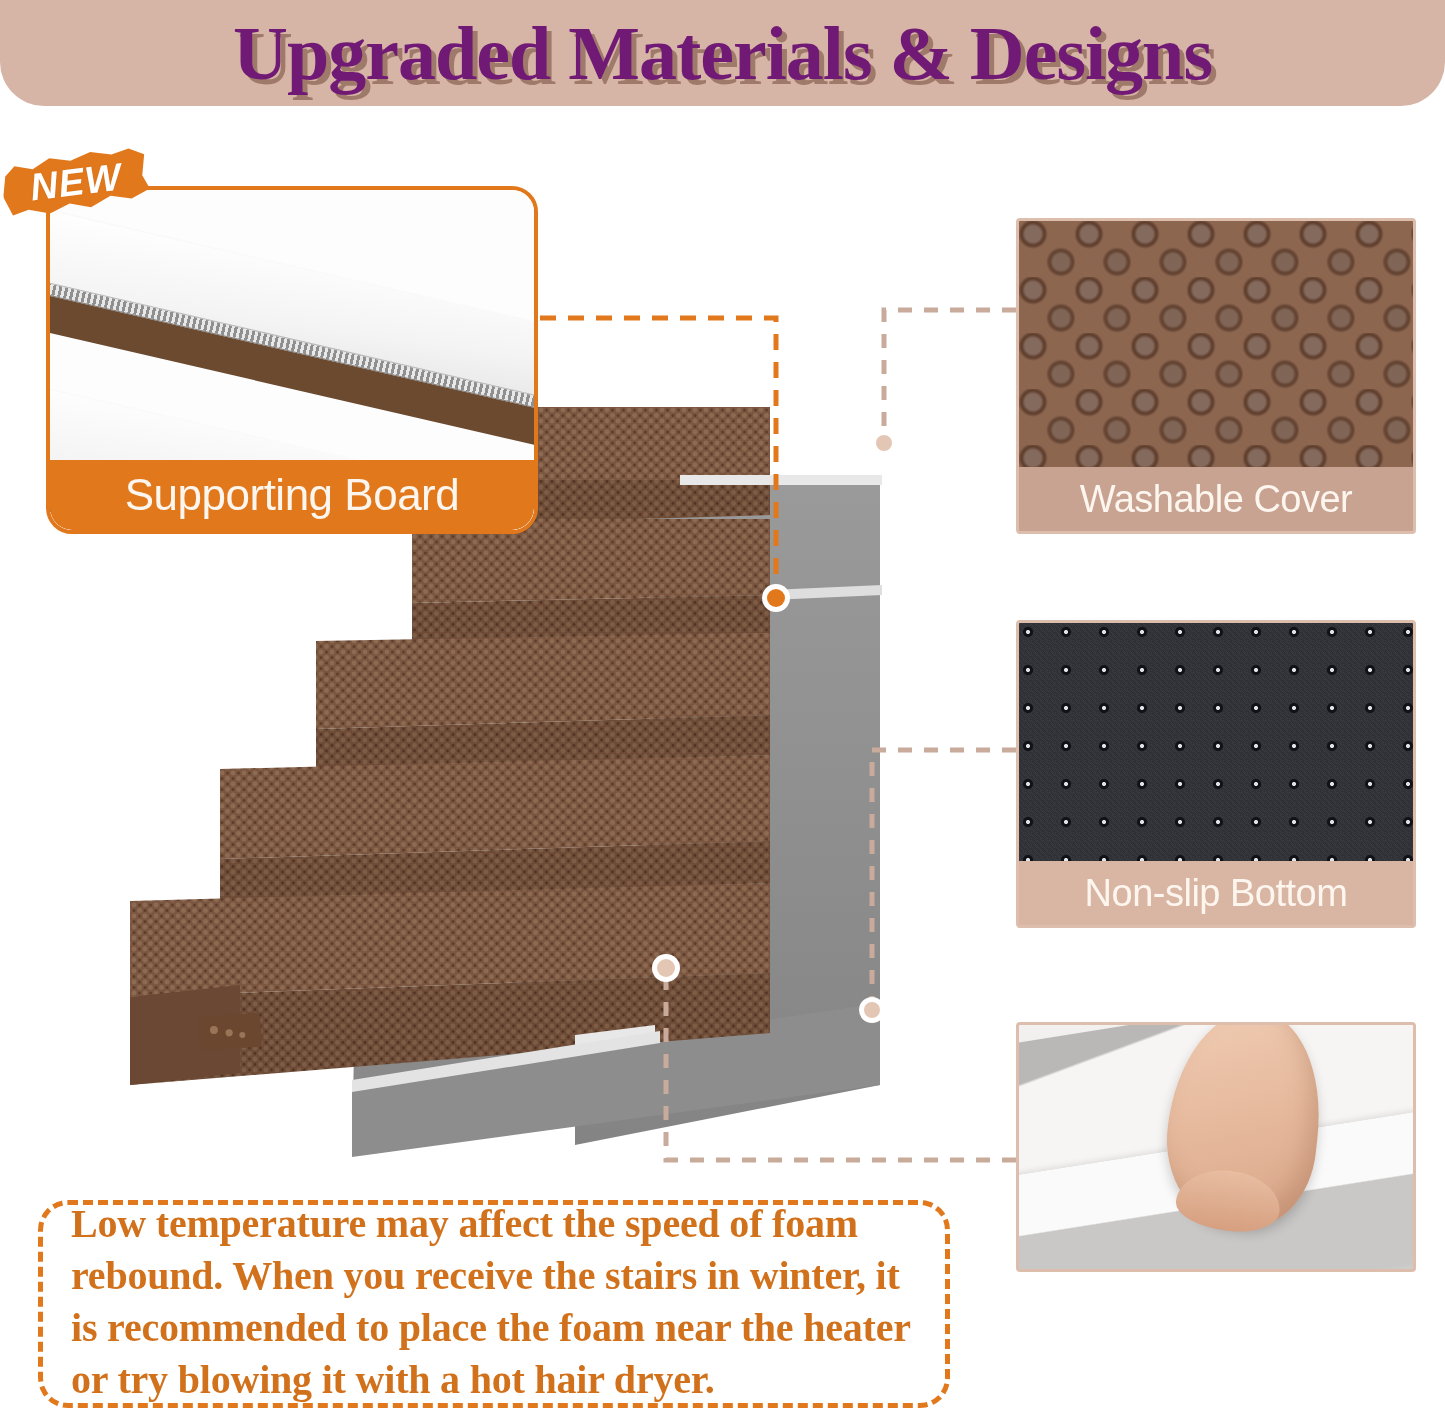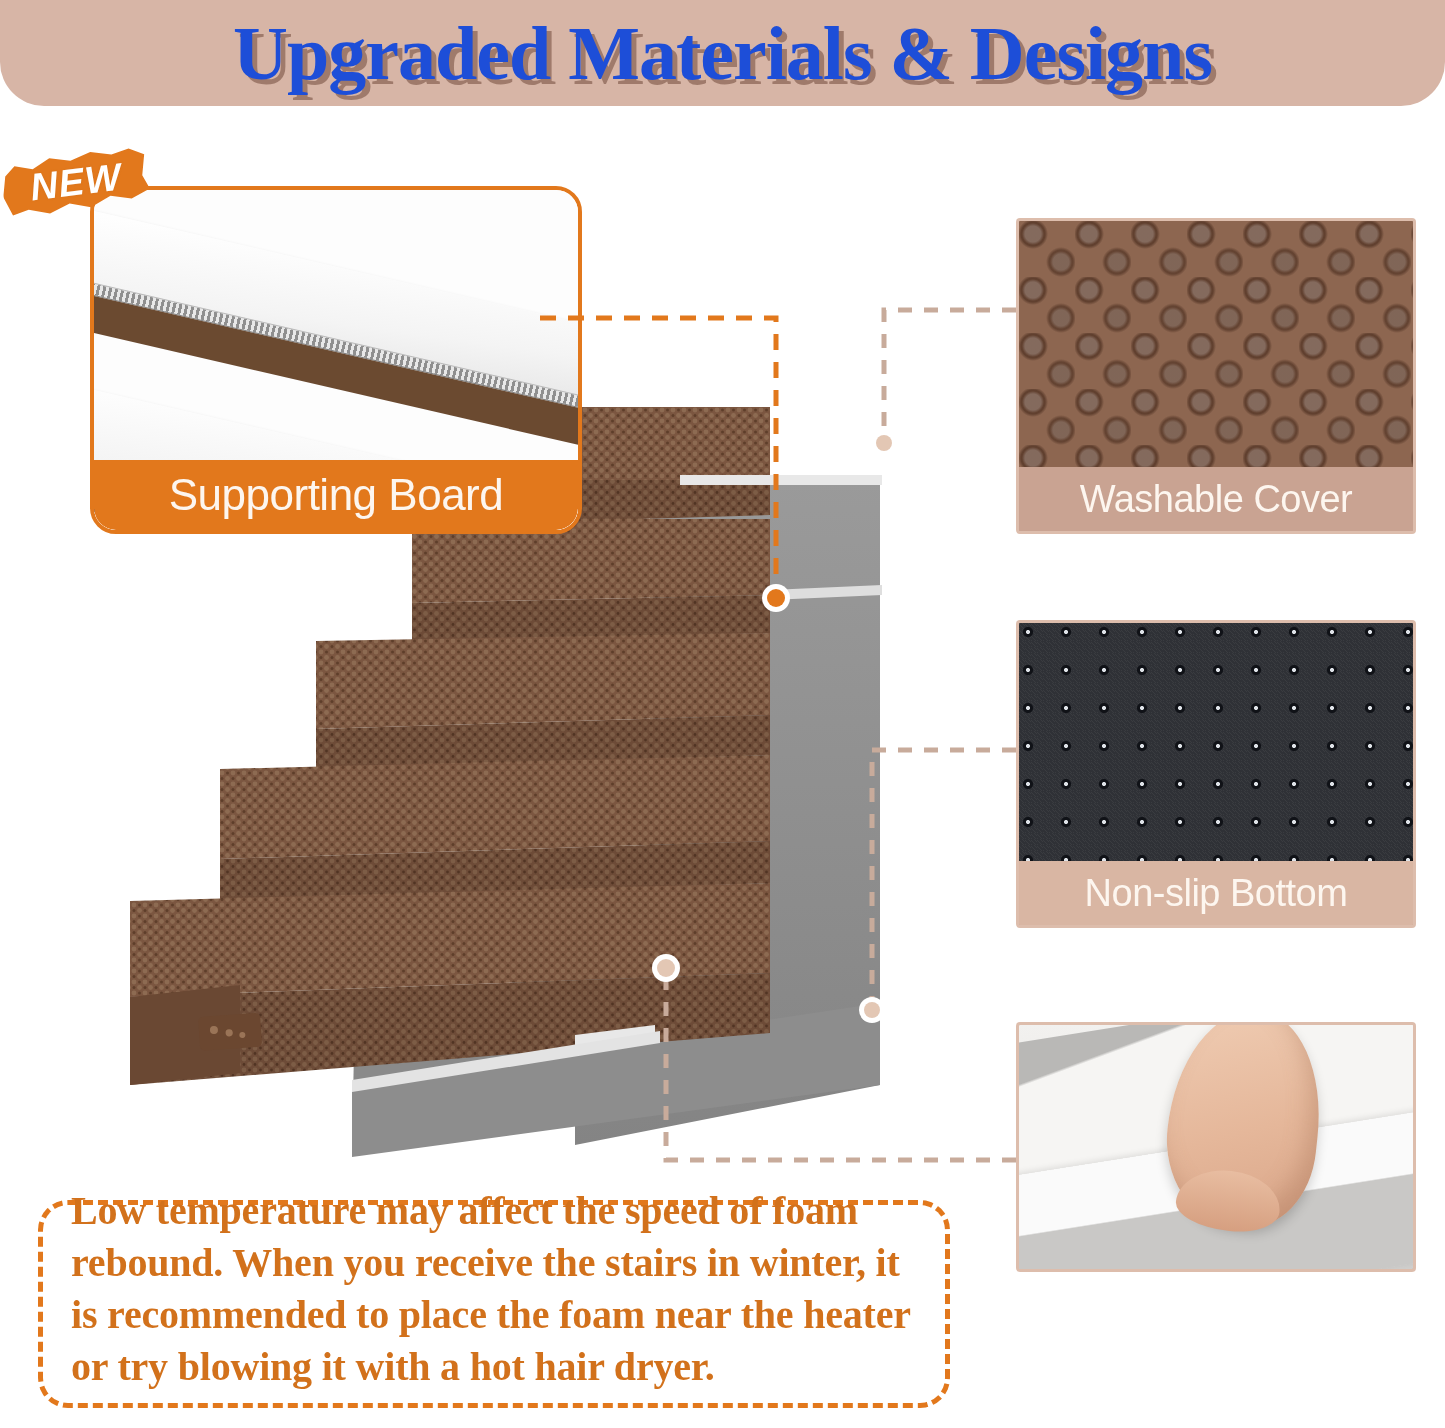--- a/index.html
+++ b/index.html
@@ -22,7 +22,7 @@
     width: 100%; text-align: center;
     font-family: "Liberation Serif", serif;
     font-weight: bold; font-size: 76px; letter-spacing: -1px;
-    color: #1d4ed8;
+    color: #701a75;
     text-shadow: 5px 5px 0 rgba(90,52,35,0.45);
     white-space: nowrap;
   }

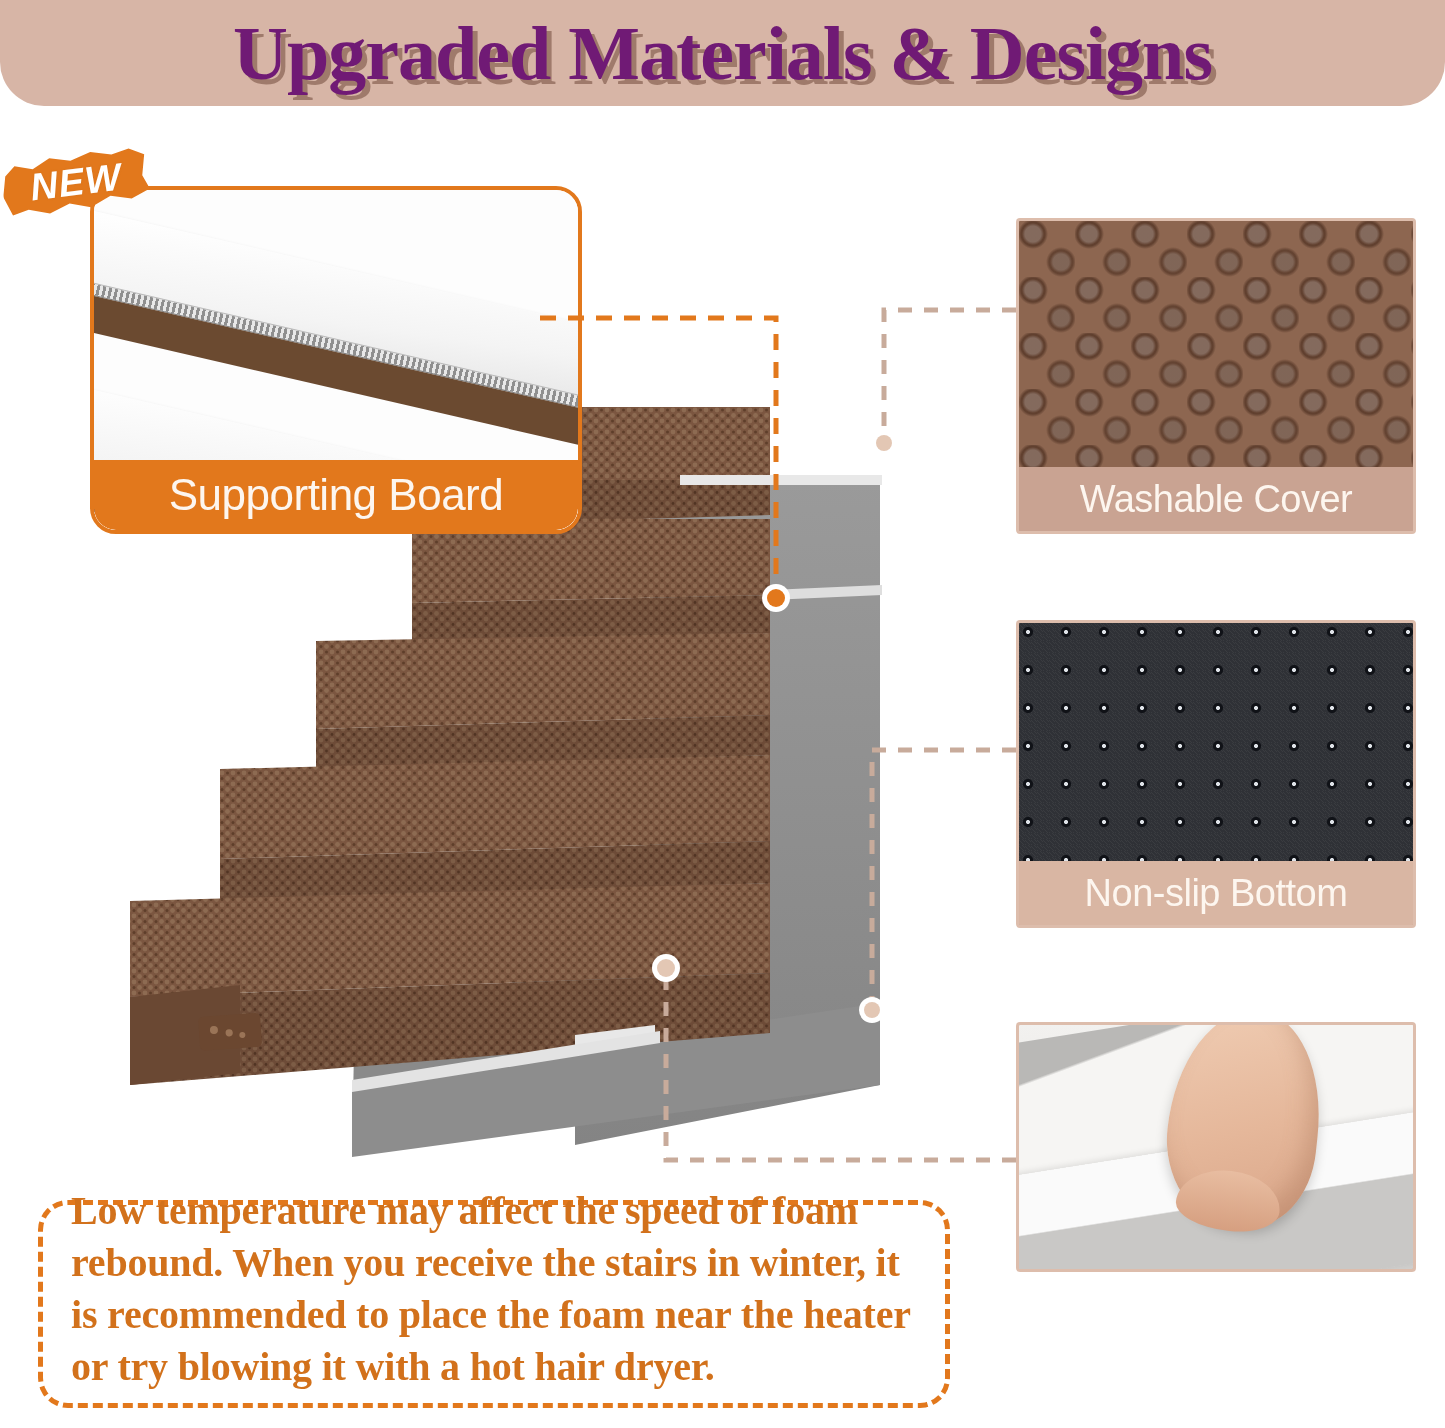--- a/index.html
+++ b/index.html
@@ -31,7 +31,7 @@
   .sb-card {
     position: absolute; left: 46px; top: 186px; width: 492px; height: 348px;
     border: 4px solid #e2781c; border-radius: 26px;
-    background: #ffffff; overflow: hidden; margin-left: 44px;
+    background: #ffffff; overflow: hidden;
   }
   .sb-photo {
     position: absolute; inset: 0;

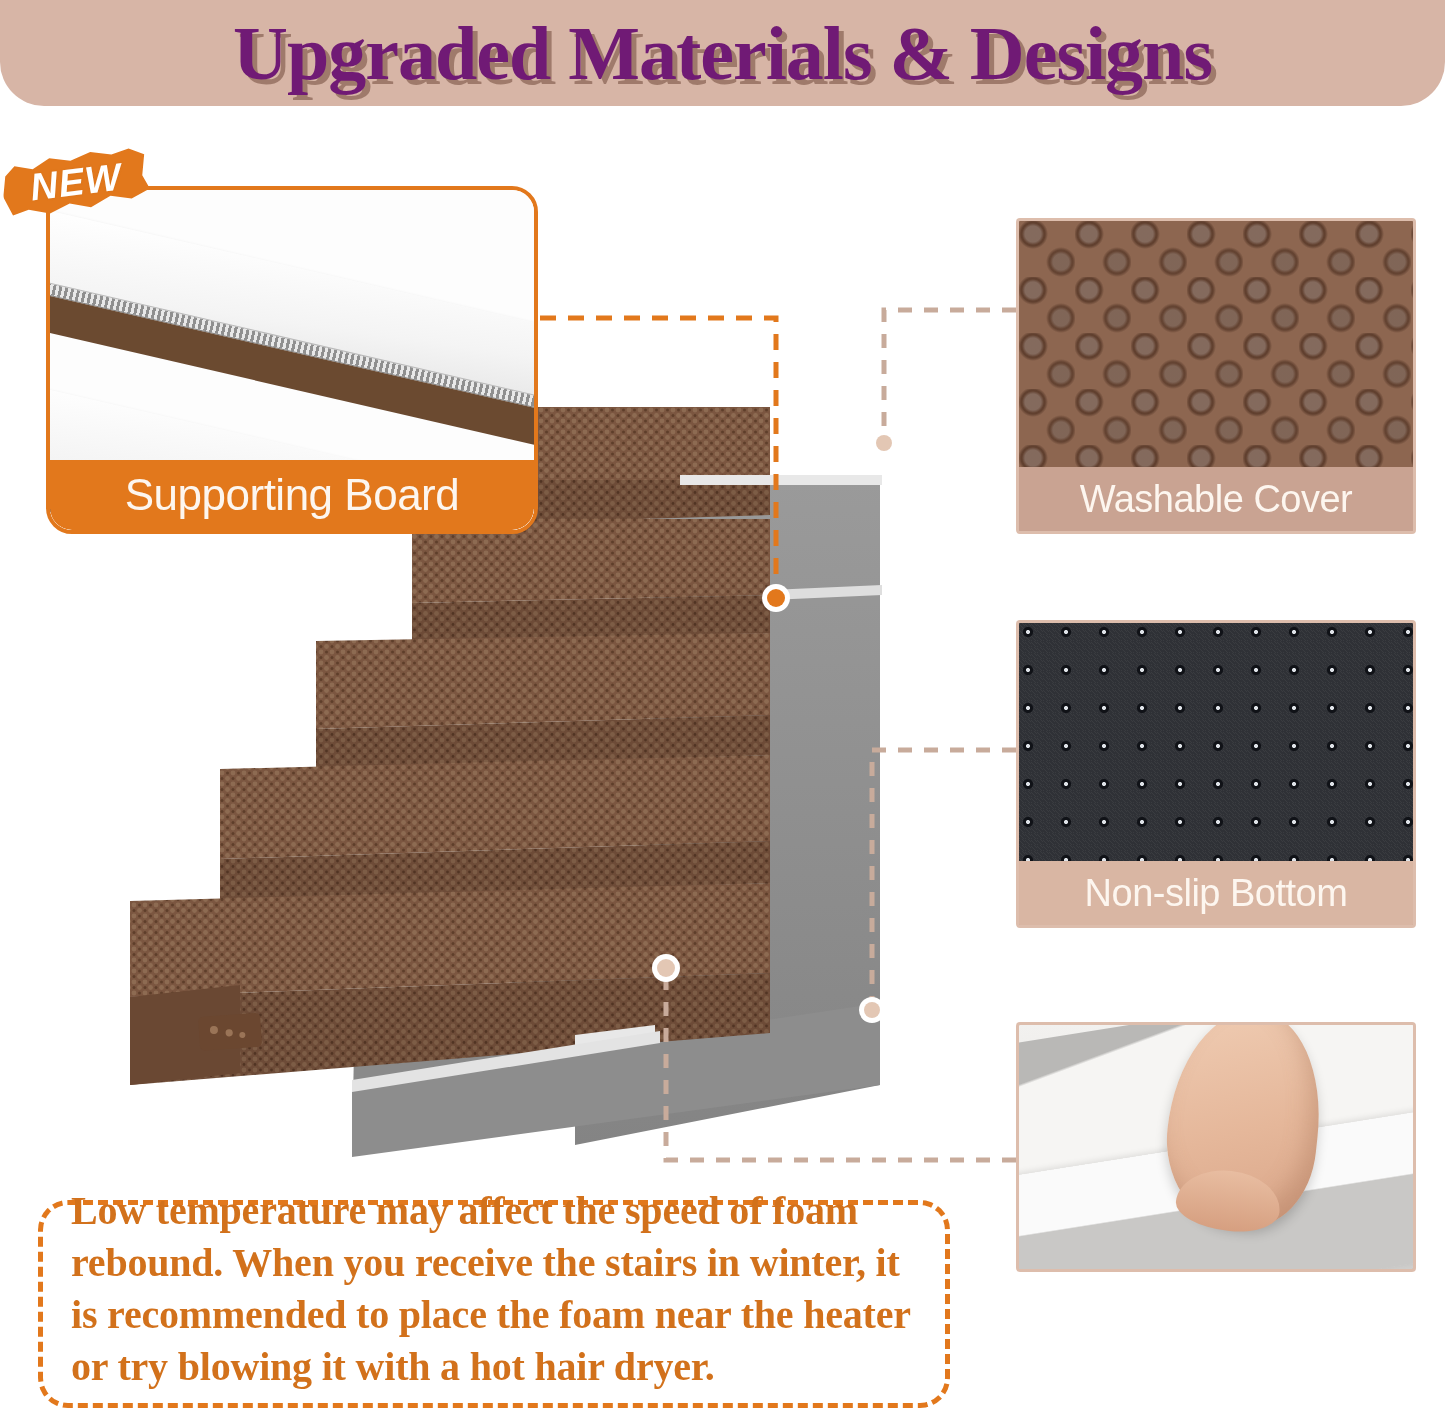--- a/index.html
+++ b/index.html
@@ -166,7 +166,7 @@
   .note {
     position: absolute; left: 38px; top: 1200px; width: 912px; height: 208px;
     border: 5px dashed #e2781c; border-radius: 30px;
-    display: flex; align-items: flex-end; padding: 6px 28px 10px 28px;
+    display: flex; align-items: center; padding: 6px 28px 10px 28px;
   }
   .note p {
     font-family: "Liberation Serif", serif;

